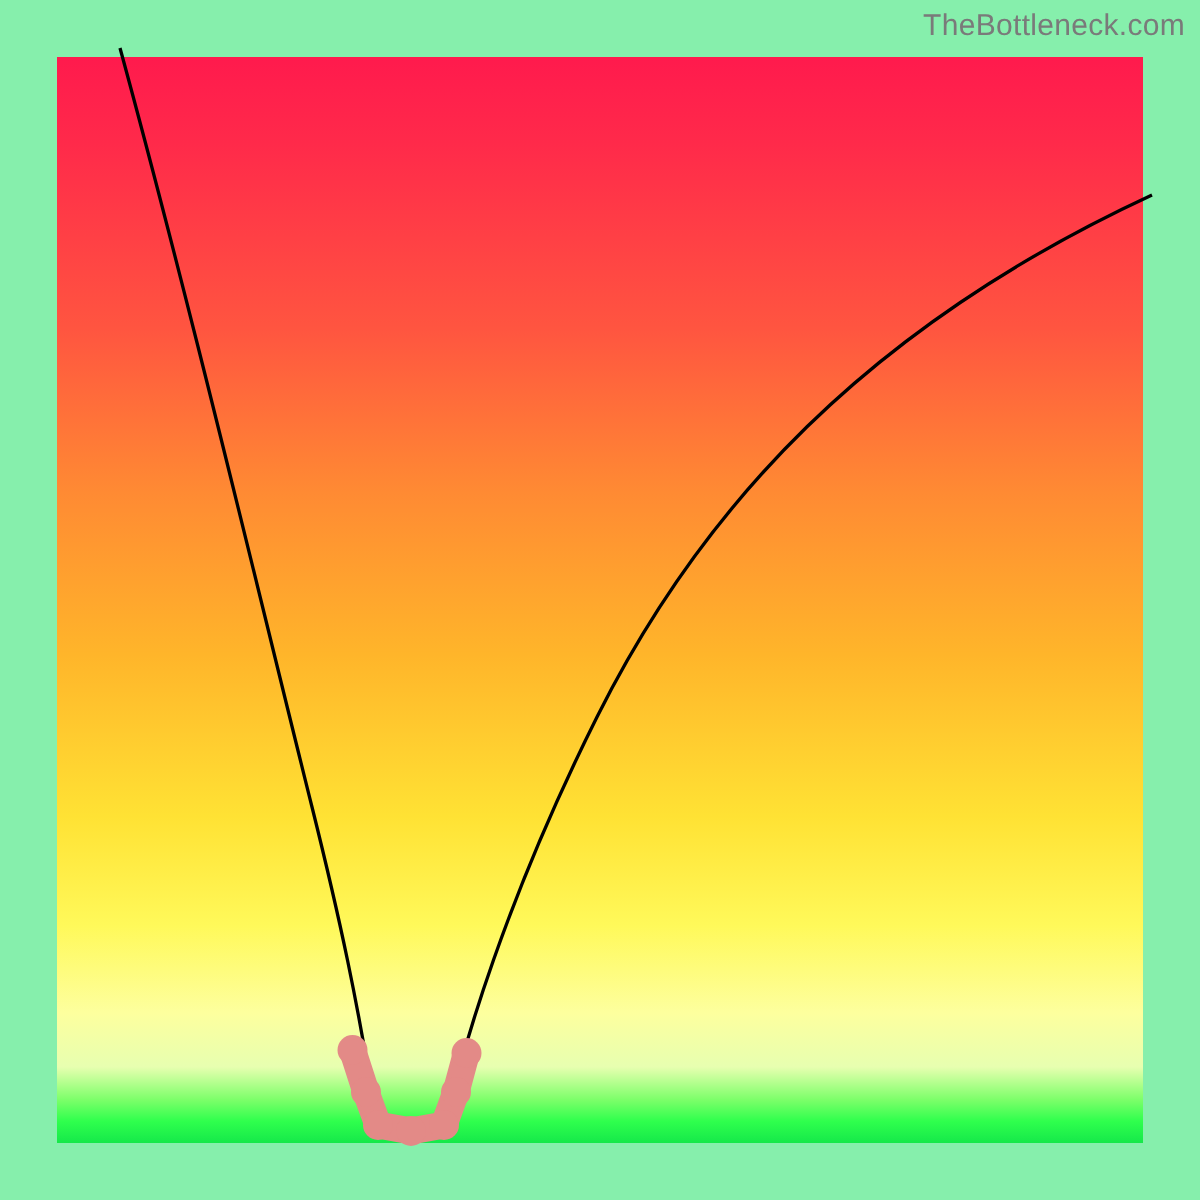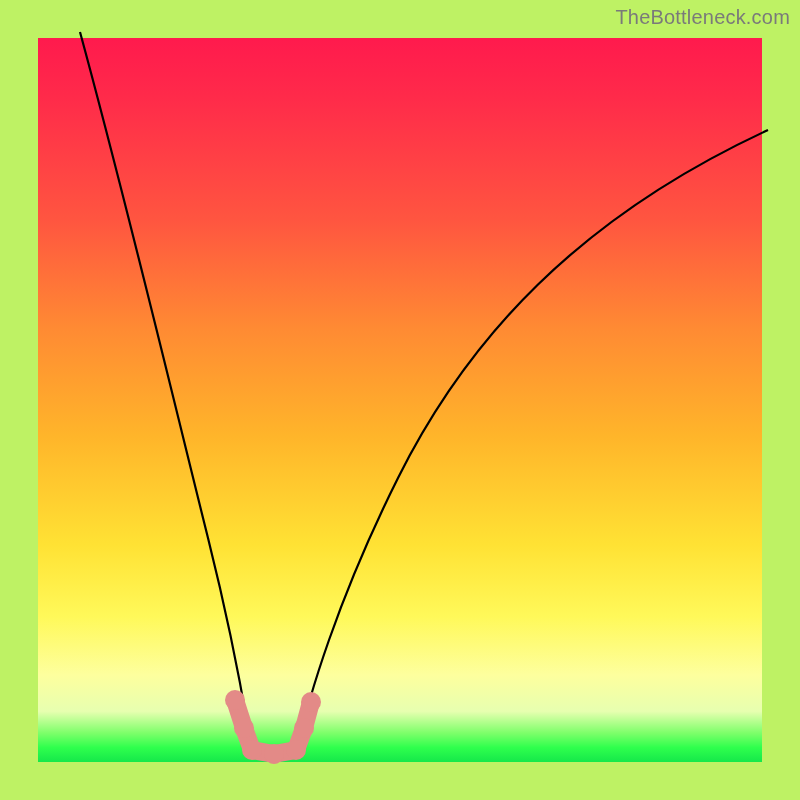--- a/index.html
+++ b/index.html
@@ -17,7 +17,7 @@
     top: 0;
     width: 800px;
     height: 800px;
-    background: #bef264;
+    background: #86efac;
   }
   .plot-area {
     position: absolute;

